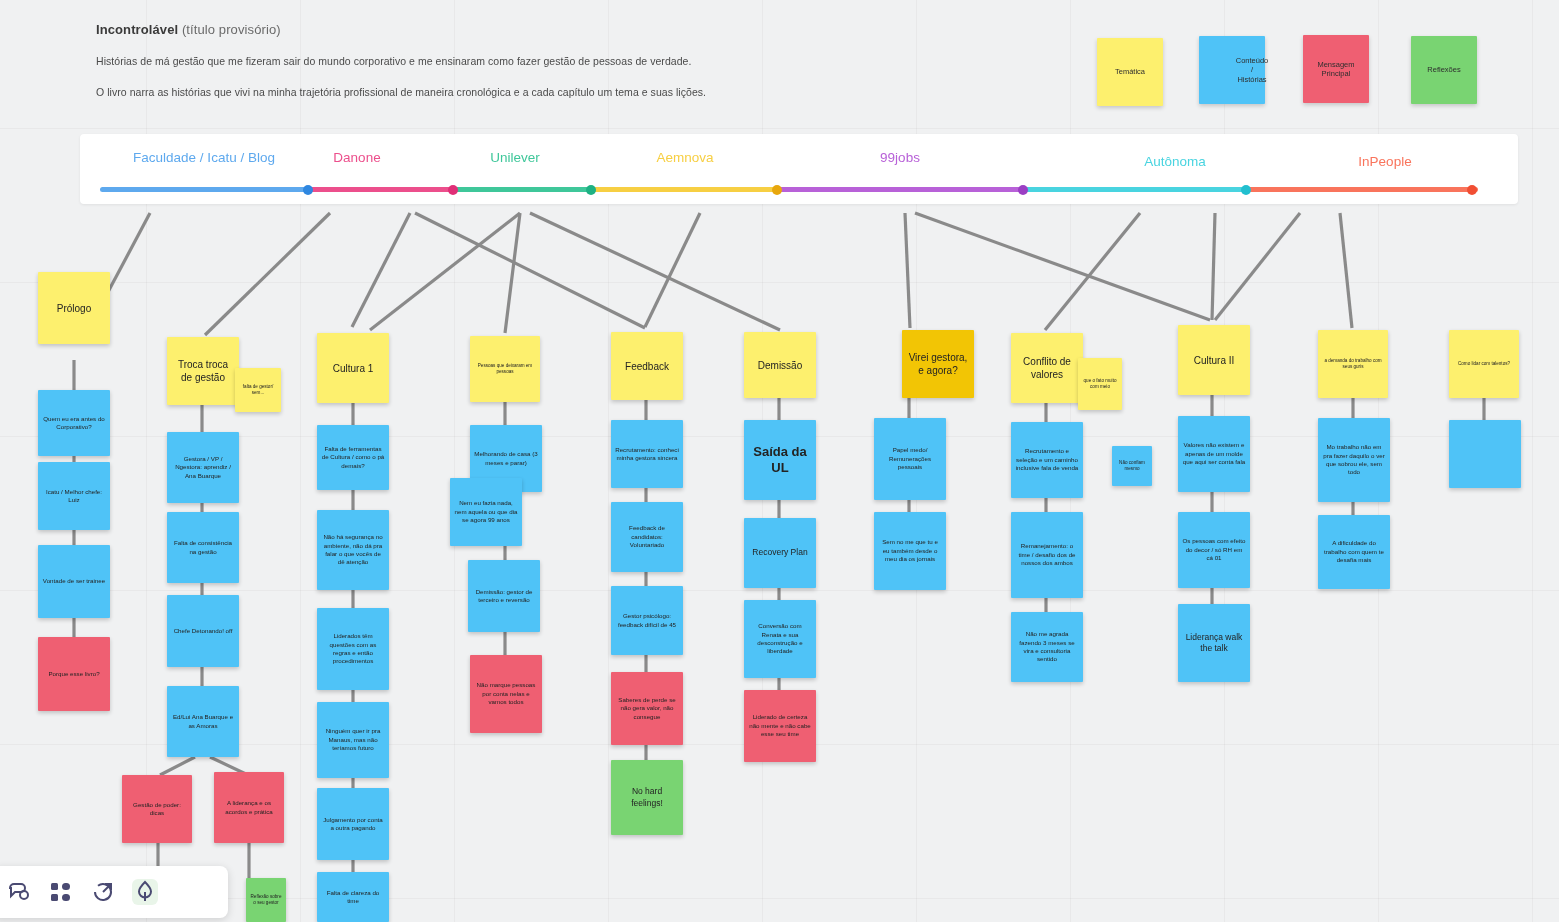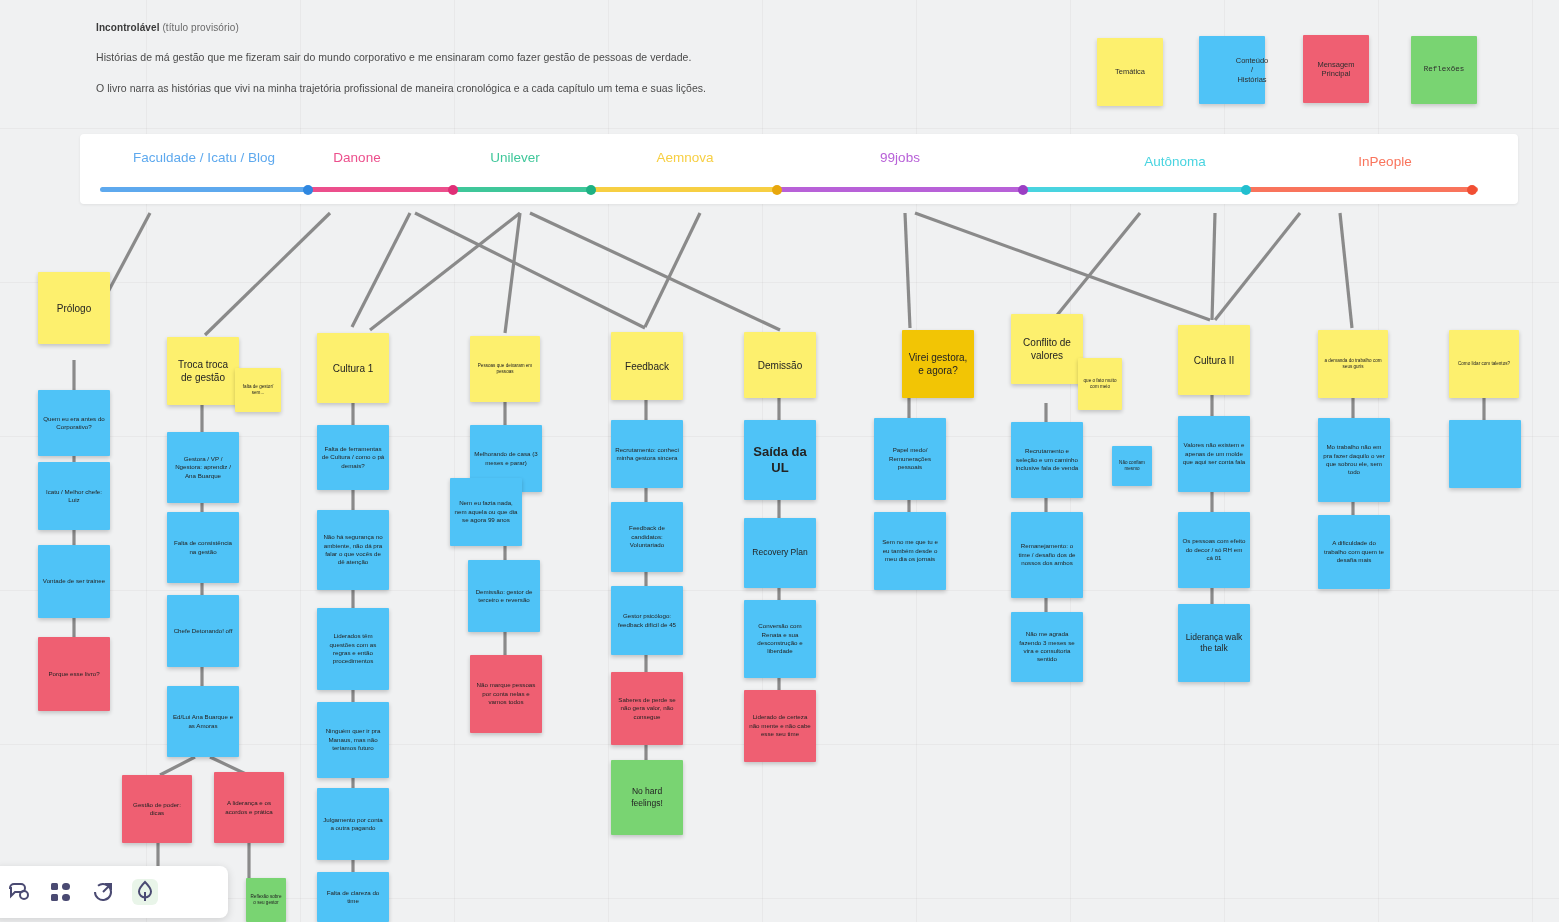--- a/index.html
+++ b/index.html
@@ -22,7 +22,7 @@
   }
   
   #header { position: absolute; left: 96px; top: 22px; width: 830px; }
-  #header .h-title { font-size: 10px; color: #3a3a3a; margin-bottom: 18px; letter-spacing: .1px; }
+  #header .h-title { font-size: 13px; color: #3a3a3a; margin-bottom: 18px; letter-spacing: .1px; }
   #header .h-title b { font-weight: bold; }
   #header .h-title i { font-style: normal; color: #6a6a6a; }
   #header .h-line { font-size: 10.5px; color: #4a4a4a; margin-bottom: 19px; letter-spacing: .05px; }

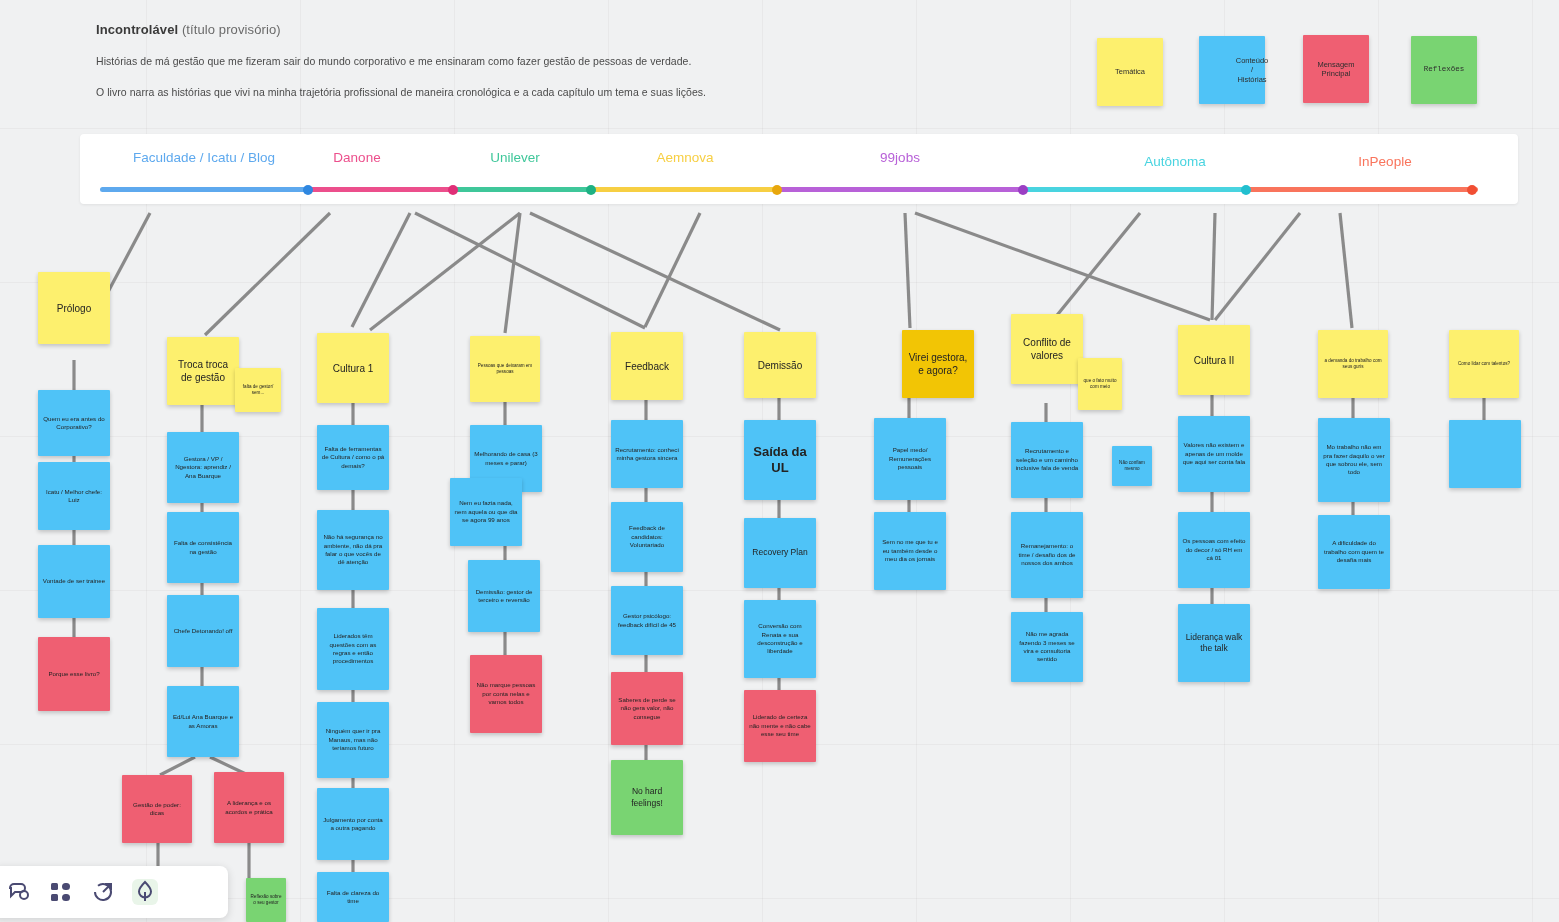--- a/index.html
+++ b/index.html
@@ -120,7 +120,7 @@
   <div class="legend-note n-pink" style="left:1303px; top:35px;">
     <span>Mensagem Principal</span>
   </div>
-  <div class="legend-note n-green" style="left:1411px; top:36px;font-family:Liberation Mono, monospace;">
+  <div class="legend-note n-green" style="left:1411px; top:36px;">
     <span>Reflexões</span>
   </div>
 

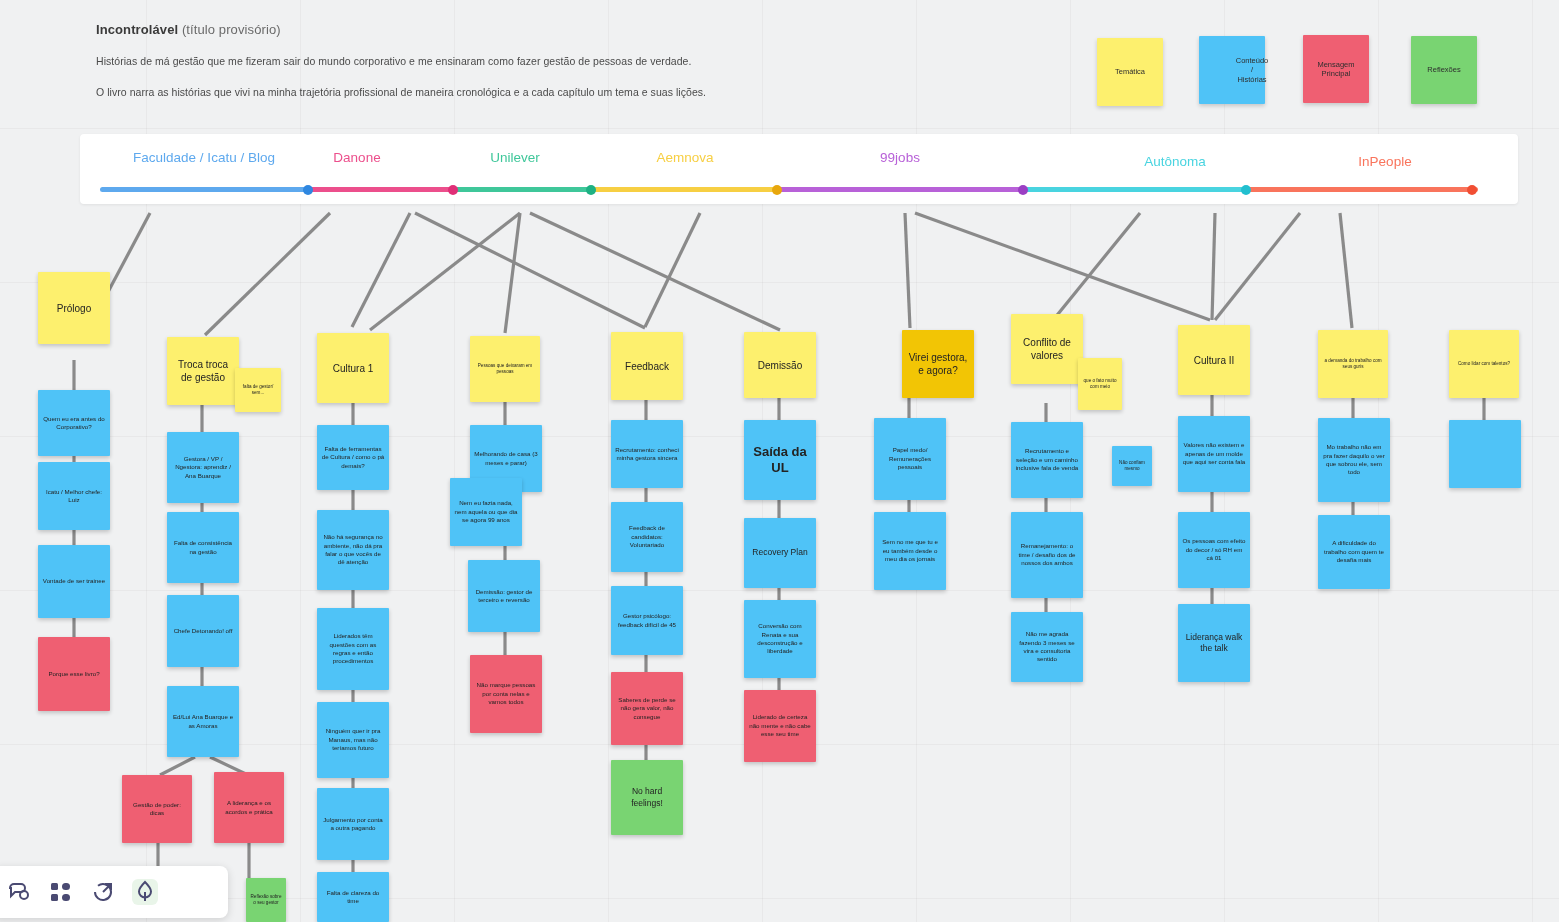--- a/index.html
+++ b/index.html
@@ -257,7 +257,7 @@
   <div class="card c-blue body" style="left:874px; top:418px; width:72px; height:82px;">Papel medo/ Remunerações pessoais</div>
   <div class="card c-blue body" style="left:874px; top:512px; width:72px; height:78px;">Sem no me que tu e eu também desde o meu dia os jornais</div>
 
-  <div class="card c-yellow head" style="left:1011px; top:314px; width:72px; height:70px;">Conflito de valores</div>
+  <div class="card c-yellow head" style="left:1011px; top:333px; width:72px; height:70px;">Conflito de valores</div>
   <div class="card c-yellow tiny" style="left:1078px; top:358px; width:44px; height:52px;">que o fato muito com meio</div>
   <div class="card c-blue body" style="left:1011px; top:422px; width:72px; height:76px;">Recrutamento e seleção e um caminho inclusive fala de venda</div>
   <div class="card c-blue body" style="left:1011px; top:512px; width:72px; height:86px;">Remanejamento: o time / desafio dos de nossos dos ambos</div>

